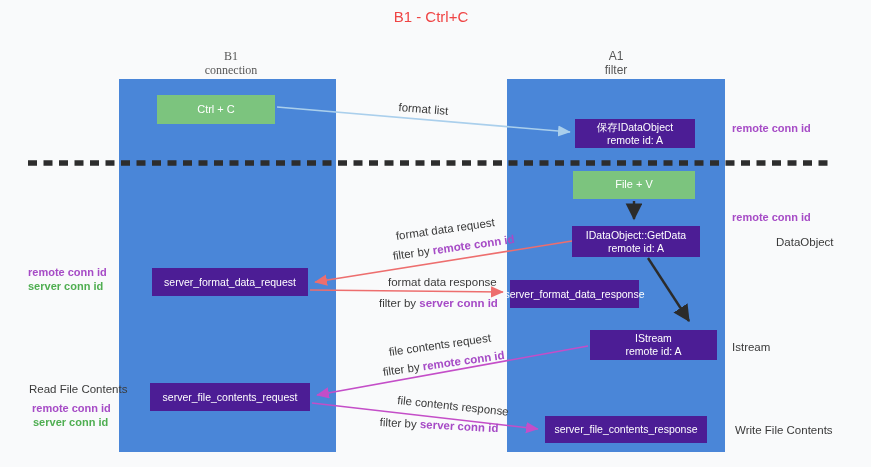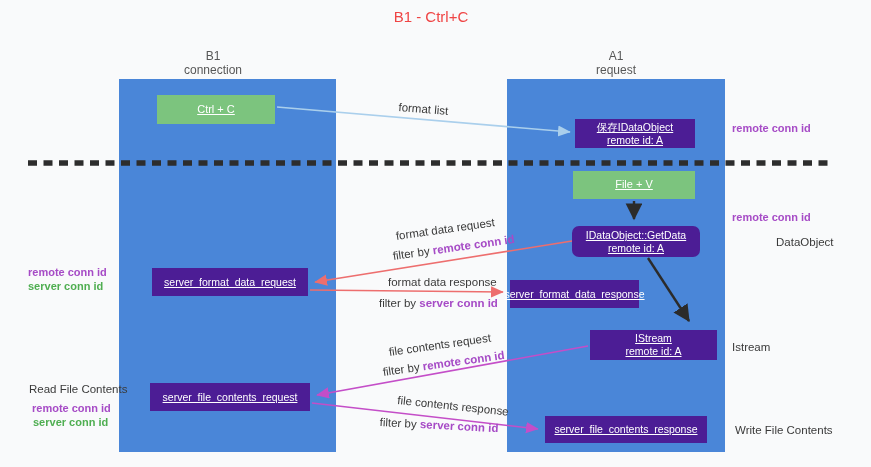--- a/index.html
+++ b/index.html
@@ -25,7 +25,7 @@
     <div>B1 - Ctrl+C</div>
   </div>
 
-  <div class="col-header" style="left:103px;top:50px;width:220px;">
+  <div class="col-header" style="left:121px;top:50px;width:220px;font-family:Liberation Serif, serif;">
     <div>B1</div>
     <div>connection</div>
   </div>

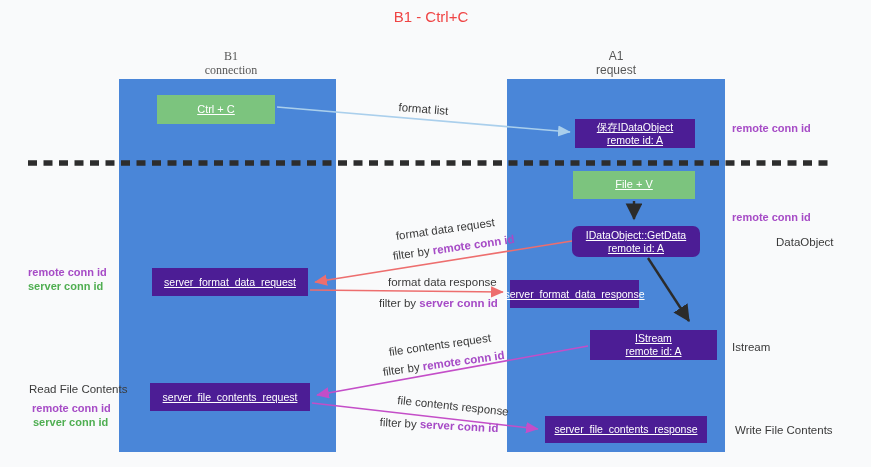--- a/index.html
+++ b/index.html
@@ -31,7 +31,7 @@
   </div>
   <div class="col-header" style="left:506px;top:50px;width:220px;">
     <div>A1</div>
-    <div>request</div>
+    <div>filter</div>
   </div>
 
   <div class="col" style="left:119px;top:79px;width:217px;height:373px;"></div>

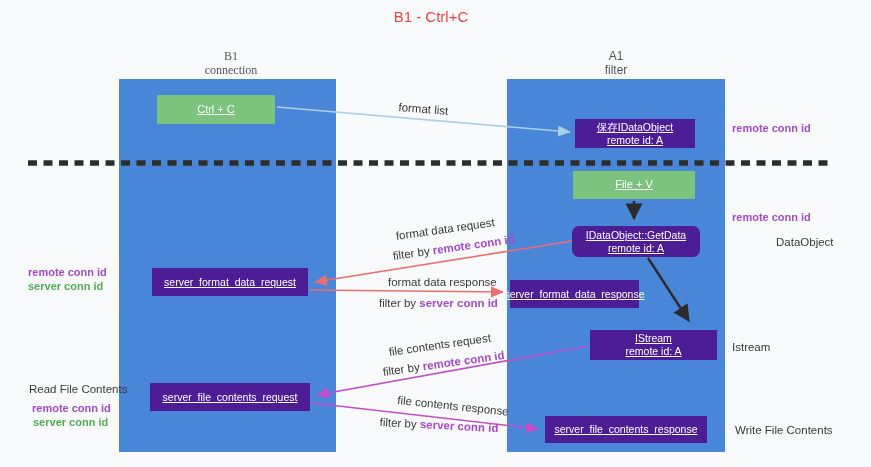--- a/index.html
+++ b/index.html
@@ -7,7 +7,7 @@
   .title{position:absolute;left:0;top:8px;width:862px;text-align:center;color:#ef4444;font-size:15px;line-height:1.25;}
   .col-header{position:absolute;text-align:center;color:#575757;font-size:12px;line-height:1.15;}
   .col{position:absolute;background:#4a86d8;}
-  .box{position:absolute;display:flex;flex-direction:column;align-items:center;justify-content:center;color:#fff;text-align:center;line-height:1.2;text-decoration:underline;}
+  .box{position:absolute;display:flex;flex-direction:column;align-items:center;justify-content:center;color:#fff;text-align:center;line-height:1.2;}
   .green{background:#7cc47e;font-size:11px;}
   .orange{background:#4c1d95;font-size:10.5px;}
   .lbl{position:absolute;font-size:11.5px;color:#3a3a3a;white-space:nowrap;}

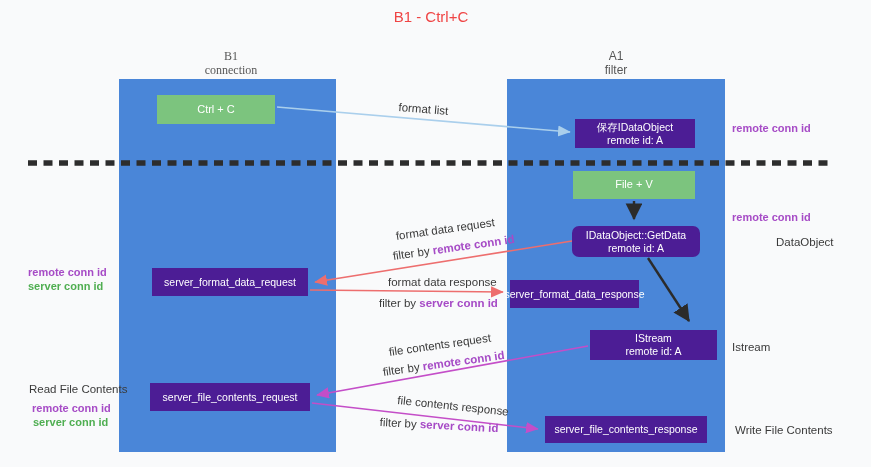--- a/index.html
+++ b/index.html
@@ -79,7 +79,7 @@
   <div class="box green" style="left:573px;top:171px;width:122px;height:28px;">
     <span>File + V</span>
   </div>
-  <div class="box orange" style="left:572px;top:226px;width:128px;height:31px;border-radius:7px;">
+  <div class="box orange" style="left:572px;top:226px;width:128px;height:31px;">
     <span>IDataObject::GetData</span>
     <span>remote id: A</span>
   </div>

